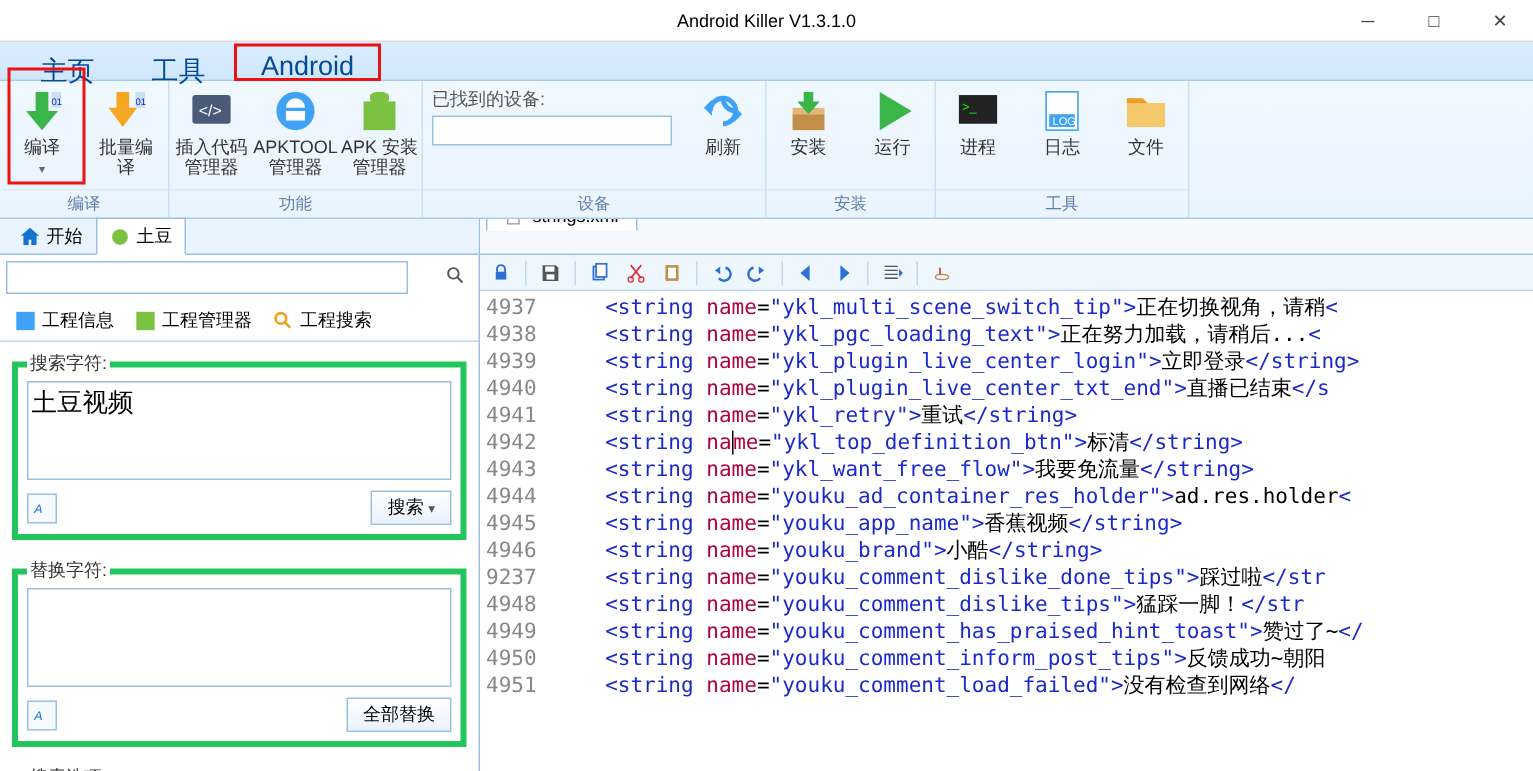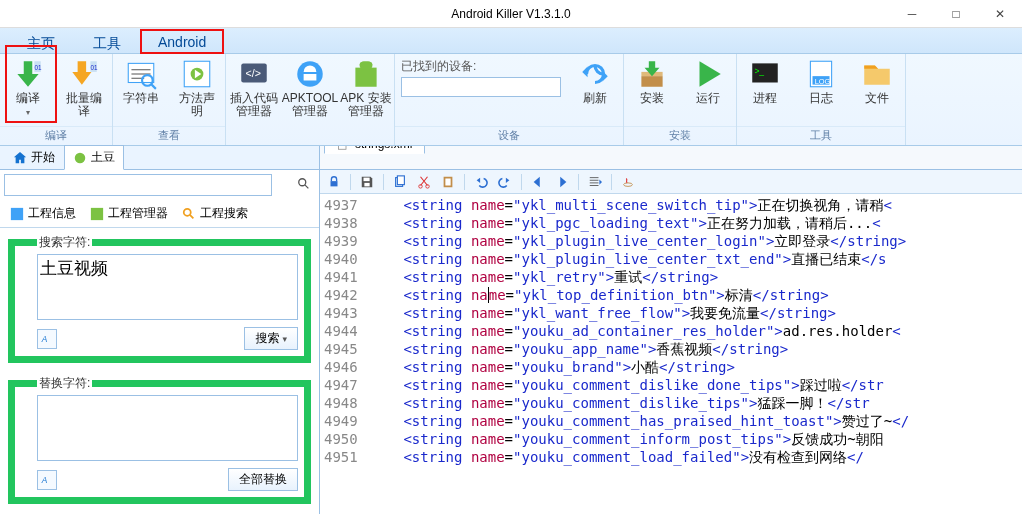--- a/index.html
+++ b/index.html
@@ -7,7 +7,7 @@
   .titlebar { height:28px; display:flex; align-items:center; justify-content:center; position:relative; border-bottom:1px solid #ddd; }
   .titlebar .wincontrols { position:absolute; right:0; top:0; display:flex; }
   .winbtn { width:44px; height:28px; text-align:center; line-height:28px; color:#444; cursor:pointer; }
-  .tabs { background:linear-gradient(#dceefe,#cfe6fb); height:26px; display:flex; padding-left:8px; font-size:14px; border-bottom:1px solid #a8cbe9; }
+  .tabs { background:linear-gradient(#dceefe,#cfe6fb); height:26px; display:flex; padding-left:8px; font-size:18px; border-bottom:1px solid #a8cbe9; }
   .tab { padding:5px 18px 3px 18px; color:#034a97; cursor:pointer; border:1px solid transparent; border-bottom:none; position:relative; top:1px;}
   .tab.highlight { border:2px solid #e11; padding:3px 16px 1px 16px; }
   .ribbon { background:linear-gradient(#f0f8ff,#eaf4ff); height:92px; display:flex; border-bottom:1px solid #a8cbe9; }

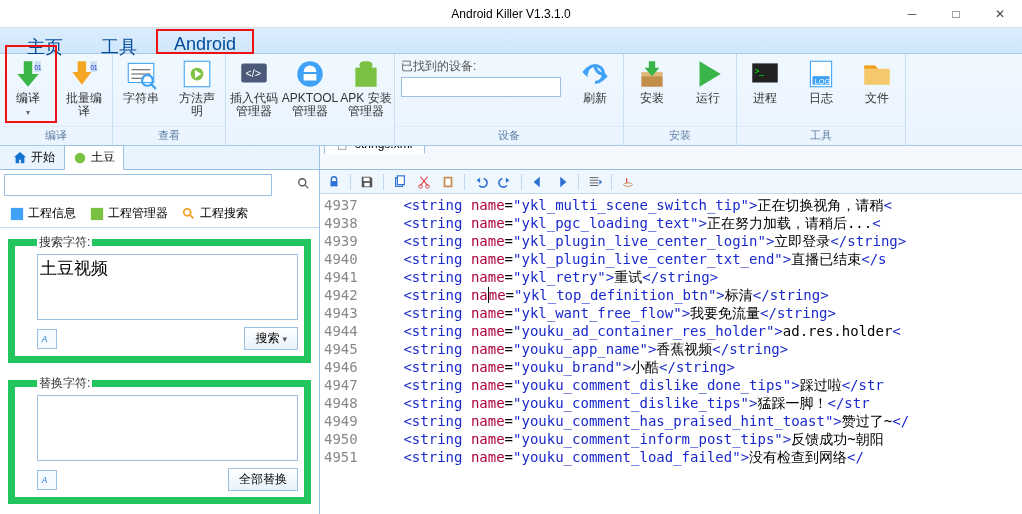--- a/index.html
+++ b/index.html
@@ -110,32 +110,6 @@
         <div class="rbtn">
           <div class="icon">
             <svg viewBox="0 0 32 32">
-              <rect x="4" y="6" width="24" height="18" fill="#fff" stroke="#3fa2f7"></rect>
-              <path stroke="#555" d="M7 12h18M7 16h18M7 20h12"></path>
-              <circle cx="22" cy="22" r="5" fill="none" stroke="#3fa2f7" stroke-width="2"></circle>
-              <line x1="26" y1="26" x2="30" y2="30" stroke="#3fa2f7" stroke-width="2"></line>
-            </svg>
-          </div>
-          <div class="lbl">字符串</div>
-        </div>
-        <div class="rbtn">
-          <div class="icon">
-            <svg viewBox="0 0 32 32">
-              <rect x="4" y="4" width="24" height="24" fill="#fff" stroke="#3fa2f7"></rect>
-              <circle cx="16" cy="16" r="6" fill="#7cc242"></circle>
-              <path fill="#fff" d="M14 12l6 4-6 4z"></path>
-            </svg>
-          </div>
-          <div class="lbl">方法声<br>明</div>
-        </div>
-      </div>
-      <div class="rlabel">查看</div>
-    </div>
-    <div class="rgroup">
-      <div class="rgroup-row">
-        <div class="rbtn">
-          <div class="icon">
-            <svg viewBox="0 0 32 32">
               <rect x="4" y="6" width="24" height="18" rx="2" fill="#4a5a78"></rect>
               <text x="8" y="19" font-size="10" fill="#fff">&lt;/&gt;</text>
             </svg>

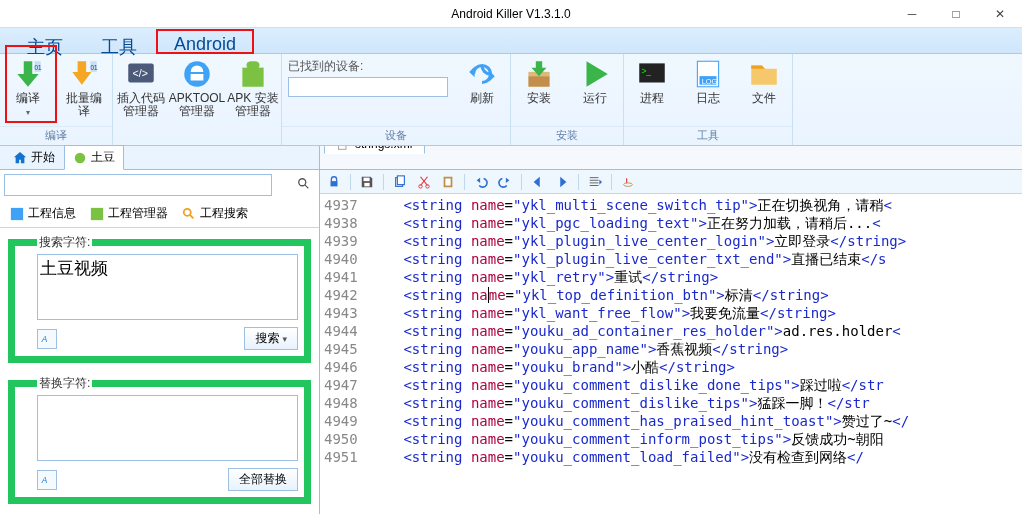--- a/index.html
+++ b/index.html
@@ -137,6 +137,7 @@
           <div class="lbl">APK 安装<br>管理器</div>
         </div>
       </div>
+      <div class="rlabel">功能</div>
     </div>
     <div class="rgroup">
       <div class="rgroup-row">

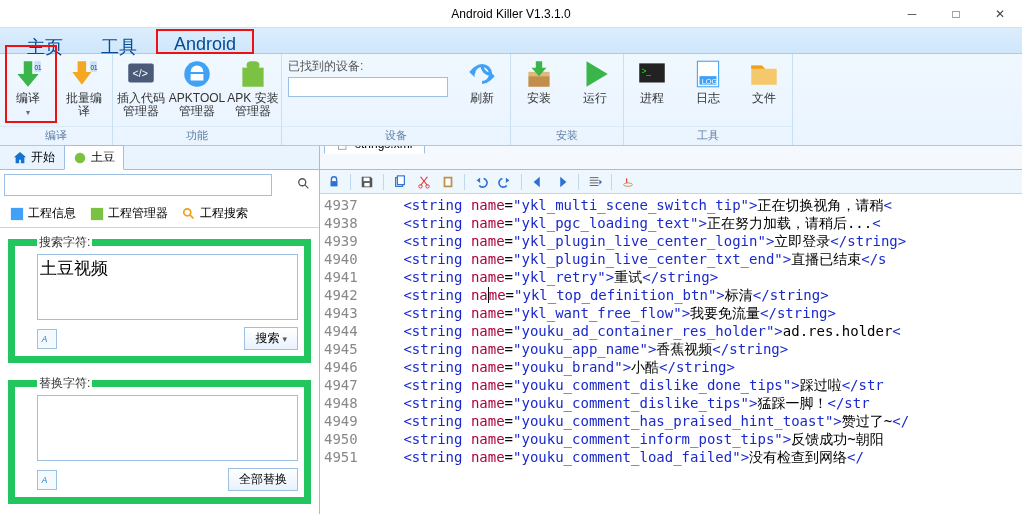--- a/index.html
+++ b/index.html
@@ -34,7 +34,7 @@
   .subtab { display:flex; gap:4px; align-items:center; padding:3px 6px; cursor:pointer;justify-content:flex-end; }
   .subtab .ic { width:14px;height:14px;}
   .grp { margin:6px 8px; }
-  .fieldset { border:7px solid #22c55e; padding:3px 6px 6px 22px; }
+  .fieldset { border:4px solid #22c55e; padding:3px 6px 6px 6px; }
   .fieldset legend { font-size:12px; color:#333; padding:0 2px;}
   textarea { width:100%; border:1px solid #9bc0e4; font-size:17px; font-family:inherit; resize:none; padding:2px;}
   .btnrow { display:flex; gap:6px; margin-top:4px; align-items:center;}

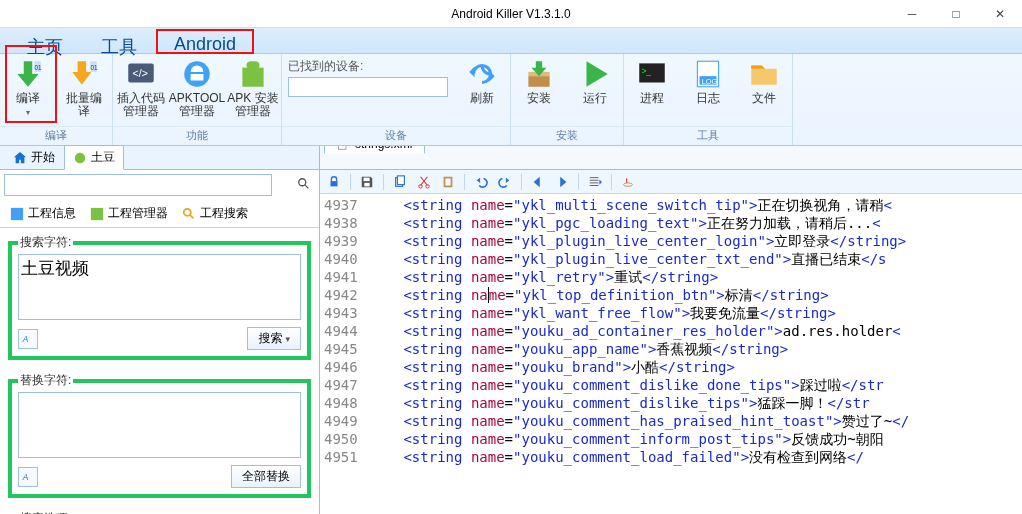--- a/index.html
+++ b/index.html
@@ -387,7 +387,7 @@
         </div>
     </div>
     <div class="code">
-      <div class="gutter" id="gutter"><div>4937</div><div>4938</div><div>4939</div><div>4940</div><div>4941</div><div>4942</div><div>4943</div><div>4944</div><div>4945</div><div>4946</div><div>4947</div><div>4948</div><div>4949</div><div>4950</div><div>4951</div></div>
+      <div class="gutter" id="gutter"><div>4937</div><div>4938</div><div>4939</div><div>4940</div><div>4941</div><div>4942</div><div>4943</div><div>4944</div><div>4945</div><div>4946</div><div>9237</div><div>4948</div><div>4949</div><div>4950</div><div>4951</div></div>
       <div class="lines" id="lines"><div>    <span class="tag">&lt;string</span> <span class="attr">name</span>=<span class="val">"ykl_multi_scene_switch_tip"</span><span class="tag">&gt;</span><span class="text">正在切换视角，请稍</span><span class="tag">&lt;</span></div><div>    <span class="tag">&lt;string</span> <span class="attr">name</span>=<span class="val">"ykl_pgc_loading_text"</span><span class="tag">&gt;</span><span class="text">正在努力加载，请稍后...</span><span class="tag">&lt;</span></div><div>    <span class="tag">&lt;string</span> <span class="attr">name</span>=<span class="val">"ykl_plugin_live_center_login"</span><span class="tag">&gt;</span><span class="text">立即登录</span><span class="tag">&lt;/string&gt;</span></div><div>    <span class="tag">&lt;string</span> <span class="attr">name</span>=<span class="val">"ykl_plugin_live_center_txt_end"</span><span class="tag">&gt;</span><span class="text">直播已结束</span><span class="tag">&lt;/s</span></div><div>    <span class="tag">&lt;string</span> <span class="attr">name</span>=<span class="val">"ykl_retry"</span><span class="tag">&gt;</span><span class="text">重试</span><span class="tag">&lt;/string&gt;</span></div><div>    <span class="tag">&lt;string</span> <span class="attr">na<span class="cursor"></span>me</span>=<span class="val">"ykl_top_definition_btn"</span><span class="tag">&gt;</span><span class="text">标清</span><span class="tag">&lt;/string&gt;</span></div><div>    <span class="tag">&lt;string</span> <span class="attr">name</span>=<span class="val">"ykl_want_free_flow"</span><span class="tag">&gt;</span><span class="text">我要免流量</span><span class="tag">&lt;/string&gt;</span></div><div>    <span class="tag">&lt;string</span> <span class="attr">name</span>=<span class="val">"youku_ad_container_res_holder"</span><span class="tag">&gt;</span><span class="text">ad.res.holder</span><span class="tag">&lt;</span></div><div>    <span class="tag">&lt;string</span> <span class="attr">name</span>=<span class="val">"youku_app_name"</span><span class="tag">&gt;</span><span class="text">香蕉视频</span><span class="tag">&lt;/string&gt;</span></div><div>    <span class="tag">&lt;string</span> <span class="attr">name</span>=<span class="val">"youku_brand"</span><span class="tag">&gt;</span><span class="text">小酷</span><span class="tag">&lt;/string&gt;</span></div><div>    <span class="tag">&lt;string</span> <span class="attr">name</span>=<span class="val">"youku_comment_dislike_done_tips"</span><span class="tag">&gt;</span><span class="text">踩过啦</span><span class="tag">&lt;/str</span></div><div>    <span class="tag">&lt;string</span> <span class="attr">name</span>=<span class="val">"youku_comment_dislike_tips"</span><span class="tag">&gt;</span><span class="text">猛踩一脚！</span><span class="tag">&lt;/str</span></div><div>    <span class="tag">&lt;string</span> <span class="attr">name</span>=<span class="val">"youku_comment_has_praised_hint_toast"</span><span class="tag">&gt;</span><span class="text">赞过了~</span><span class="tag">&lt;/</span></div><div>    <span class="tag">&lt;string</span> <span class="attr">name</span>=<span class="val">"youku_comment_inform_post_tips"</span><span class="tag">&gt;</span><span class="text">反馈成功~朝阳</span></div><div>    <span class="tag">&lt;string</span> <span class="attr">name</span>=<span class="val">"youku_comment_load_failed"</span><span class="tag">&gt;</span><span class="text">没有检查到网络</span><span class="tag">&lt;/</span></div></div>
     </div>
   </div>

